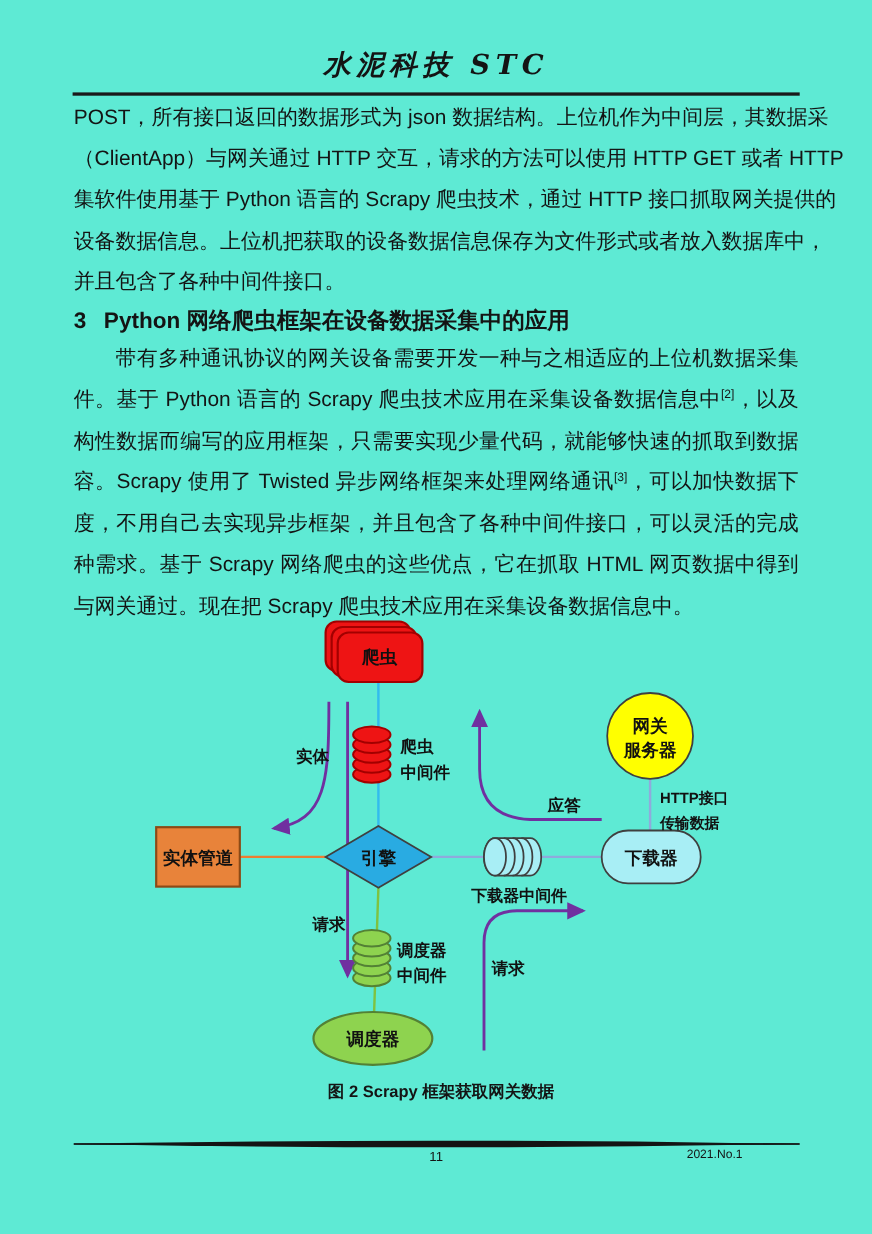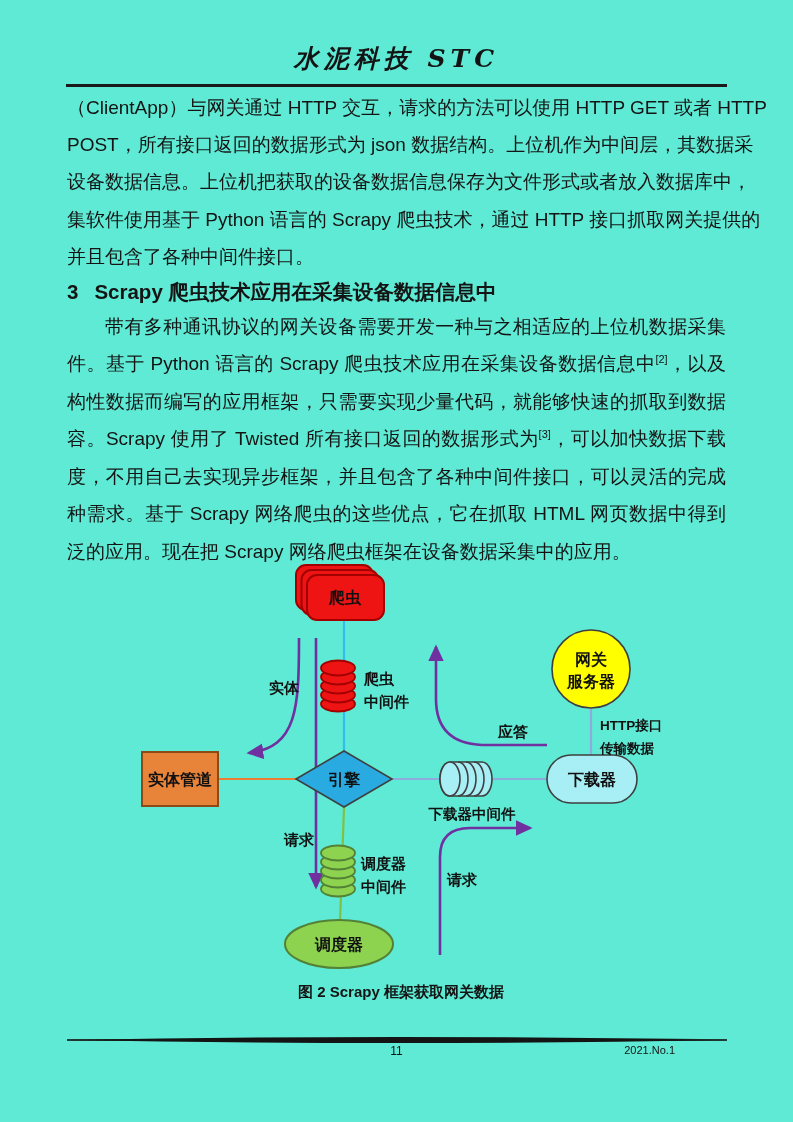--- a/index.html
+++ b/index.html
@@ -48,8 +48,8 @@
 
   <div class="content">
     <div class="p1">
+      <div class="bline">POST，所有接口返回的数据形式为 json 数据结构。上位机作为中间层，其数据采</div>
       <div class="bline">（ClientApp）与网关通过 HTTP 交互，请求的方法可以使用 HTTP GET 或者 HTTP</div>
-      <div class="bline">POST，所有接口返回的数据形式为 json 数据结构。上位机作为中间层，其数据采</div>
       <div class="bline">设备数据信息。上位机把获取的设备数据信息保存为文件形式或者放入数据库中，</div>
       <div class="bline">集软件使用基于 Python 语言的 Scrapy 爬虫技术，通过 HTTP 接口抓取网关提供的</div>
       <div class="bline last">并且包含了各种中间件接口。</div>

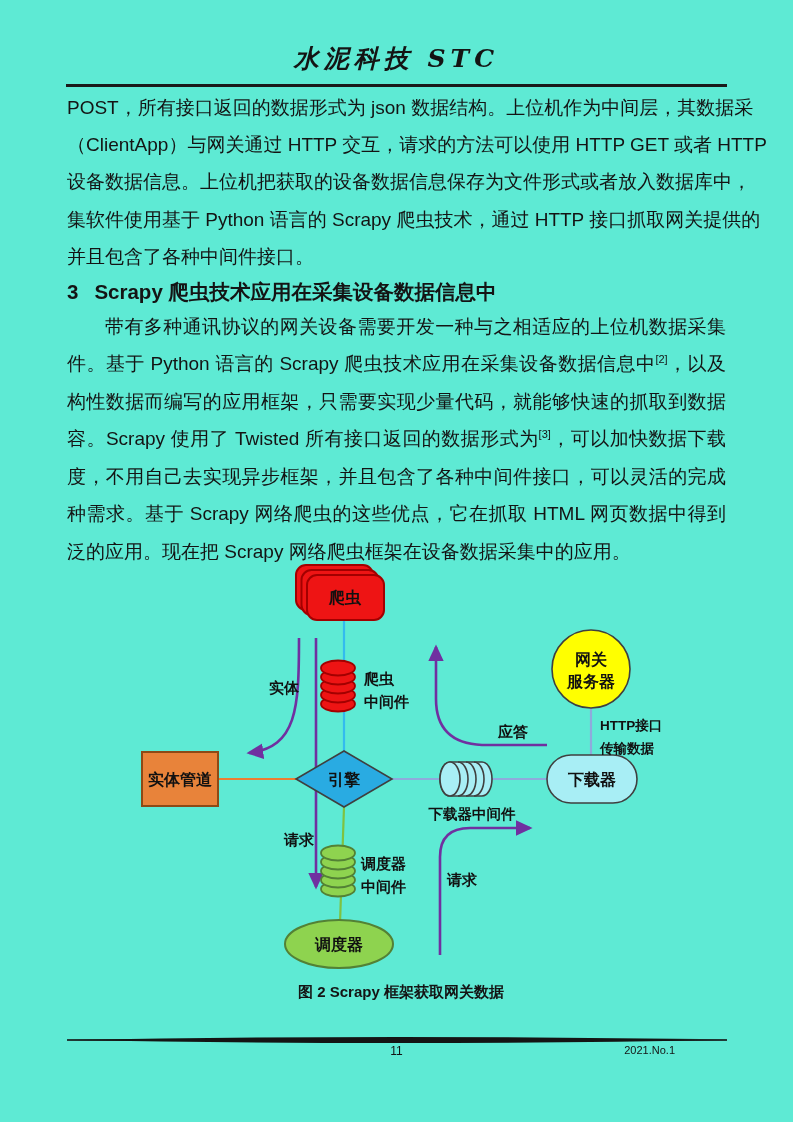--- a/index.html
+++ b/index.html
@@ -50,8 +50,8 @@
     <div class="p1">
       <div class="bline">POST，所有接口返回的数据形式为 json 数据结构。上位机作为中间层，其数据采</div>
       <div class="bline">（ClientApp）与网关通过 HTTP 交互，请求的方法可以使用 HTTP GET 或者 HTTP</div>
+      <div class="bline">集软件使用基于 Python 语言的 Scrapy 爬虫技术，通过 HTTP 接口抓取网关提供的</div>
       <div class="bline">设备数据信息。上位机把获取的设备数据信息保存为文件形式或者放入数据库中，</div>
-      <div class="bline">集软件使用基于 Python 语言的 Scrapy 爬虫技术，通过 HTTP 接口抓取网关提供的</div>
       <div class="bline last">并且包含了各种中间件接口。</div>
     </div>
 

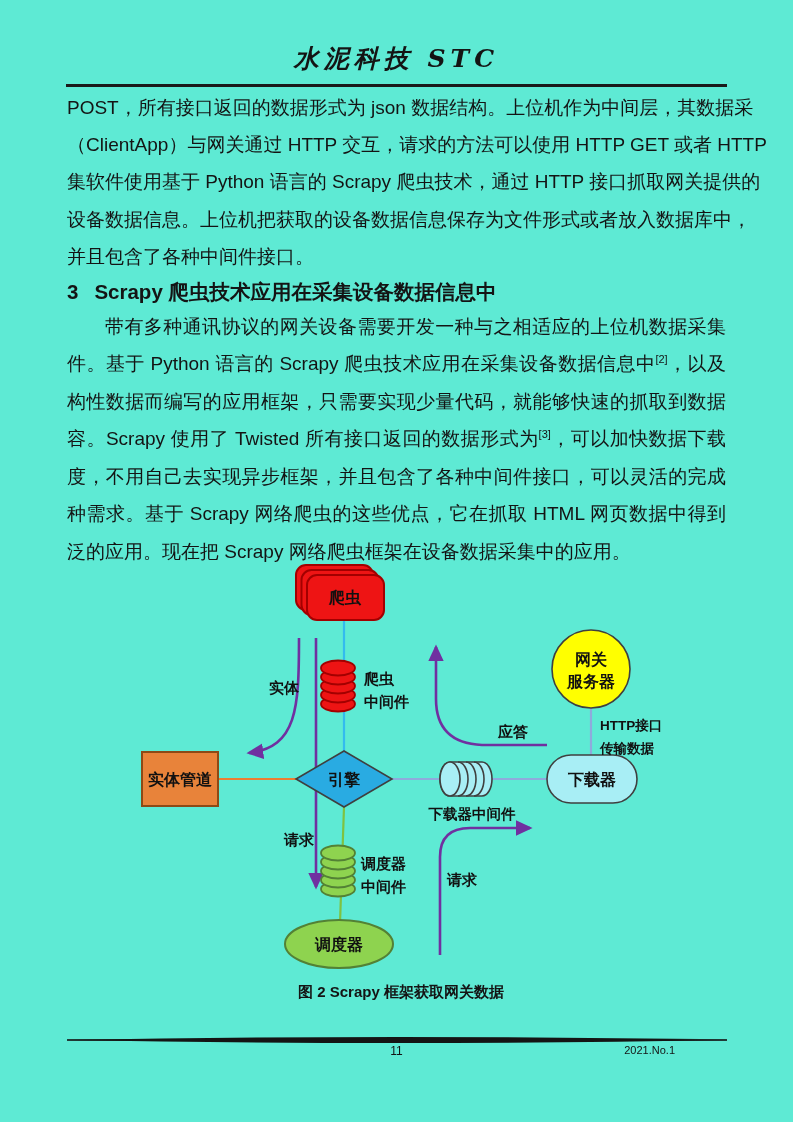--- a/index.html
+++ b/index.html
@@ -57,7 +57,7 @@
 
     <div class="heading">
       <span class="num">3</span>
-      <span>Scrapy 爬虫技术应用在采集设备数据信息中</span>
+      <span>Python 网络爬虫框架在设备数据采集中的应用</span>
     </div>
 
     <div class="p2">

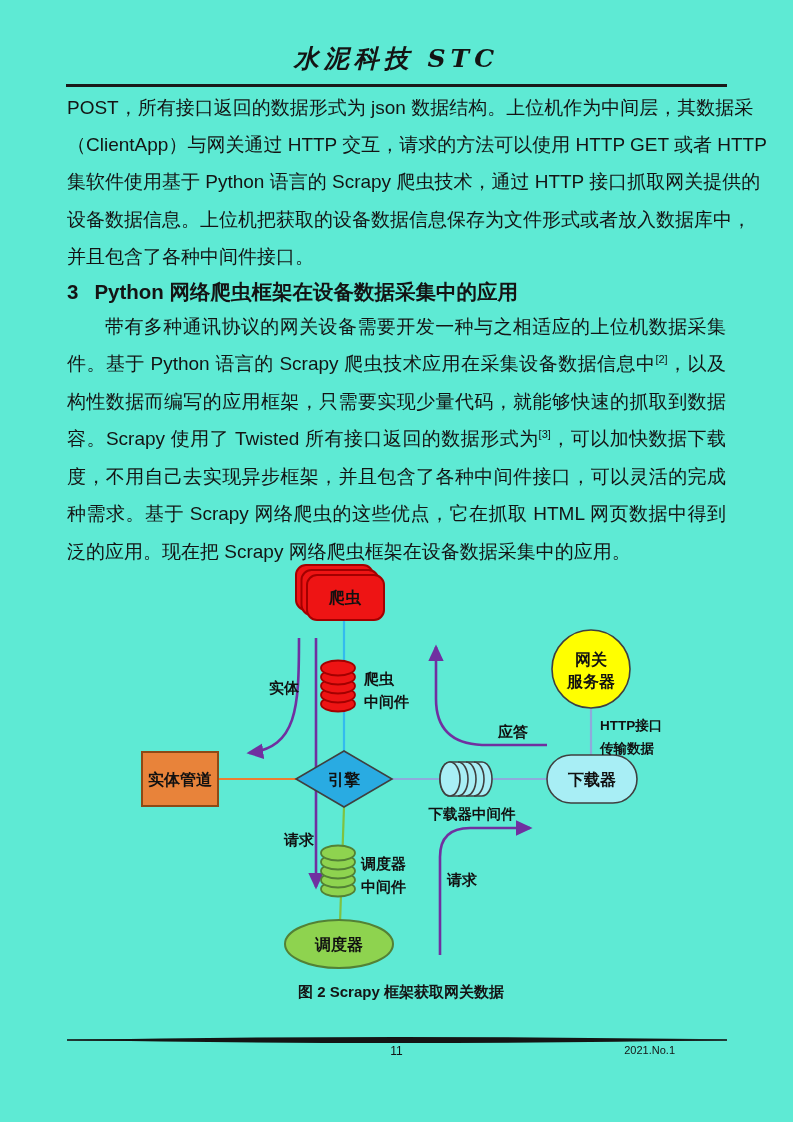--- a/index.html
+++ b/index.html
@@ -64,7 +64,7 @@
       <div class="bline indent"><span>带有多种通讯协议的网关设备需要开发一种与之相适应的上位机数据采集软</span></div>
       <div class="bline"><span>件。基于 Python 语言的 Scrapy 爬虫技术应用在采集设备数据信息中</span><sup class="ref">[2]</sup><span>，以及提取结</span></div>
       <div class="bline"><span>构性数据而编写的应用框架，只需要实现少量代码，就能够快速的抓取到数据内</span></div>
-      <div class="bline"><span>容。Scrapy 使用了 Twisted 所有接口返回的数据形式为</span><sup class="ref">[3]</sup><span>，可以加快数据下载速</span></div>
+      <div class="bline"><span>容。Scrapy 使用了 Twisted 异步网络框架来处理网络通讯</span><sup class="ref">[3]</sup><span>，可以加快数据下载速</span></div>
       <div class="bline"><span>度，不用自己去实现异步框架，并且包含了各种中间件接口，可以灵活的完成各</span></div>
       <div class="bline"><span>种需求。基于 Scrapy 网络爬虫的这些优点，它在抓取 HTML 网页数据中得到了广</span></div>
       <div class="bline last"><span>泛的应用。现在把 Scrapy 网络爬虫框架在设备数据采集中的应用。</span></div>

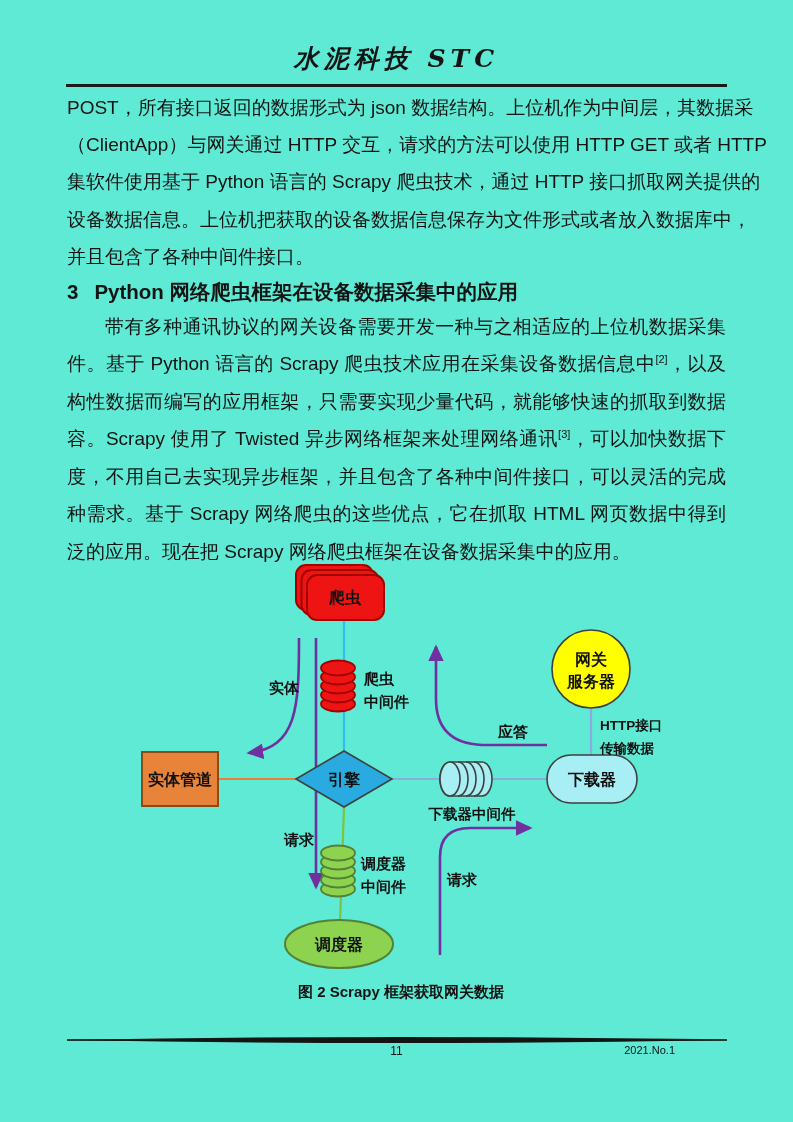--- a/index.html
+++ b/index.html
@@ -67,7 +67,7 @@
       <div class="bline"><span>容。Scrapy 使用了 Twisted 异步网络框架来处理网络通讯</span><sup class="ref">[3]</sup><span>，可以加快数据下载速</span></div>
       <div class="bline"><span>度，不用自己去实现异步框架，并且包含了各种中间件接口，可以灵活的完成各</span></div>
       <div class="bline"><span>种需求。基于 Scrapy 网络爬虫的这些优点，它在抓取 HTML 网页数据中得到了广</span></div>
-      <div class="bline last"><span>泛的应用。现在把 Scrapy 网络爬虫框架在设备数据采集中的应用。</span></div>
+      <div class="bline last"><span>与网关通过。现在把 Scrapy 爬虫技术应用在采集设备数据信息中。</span></div>
     </div>
   </div>
 

